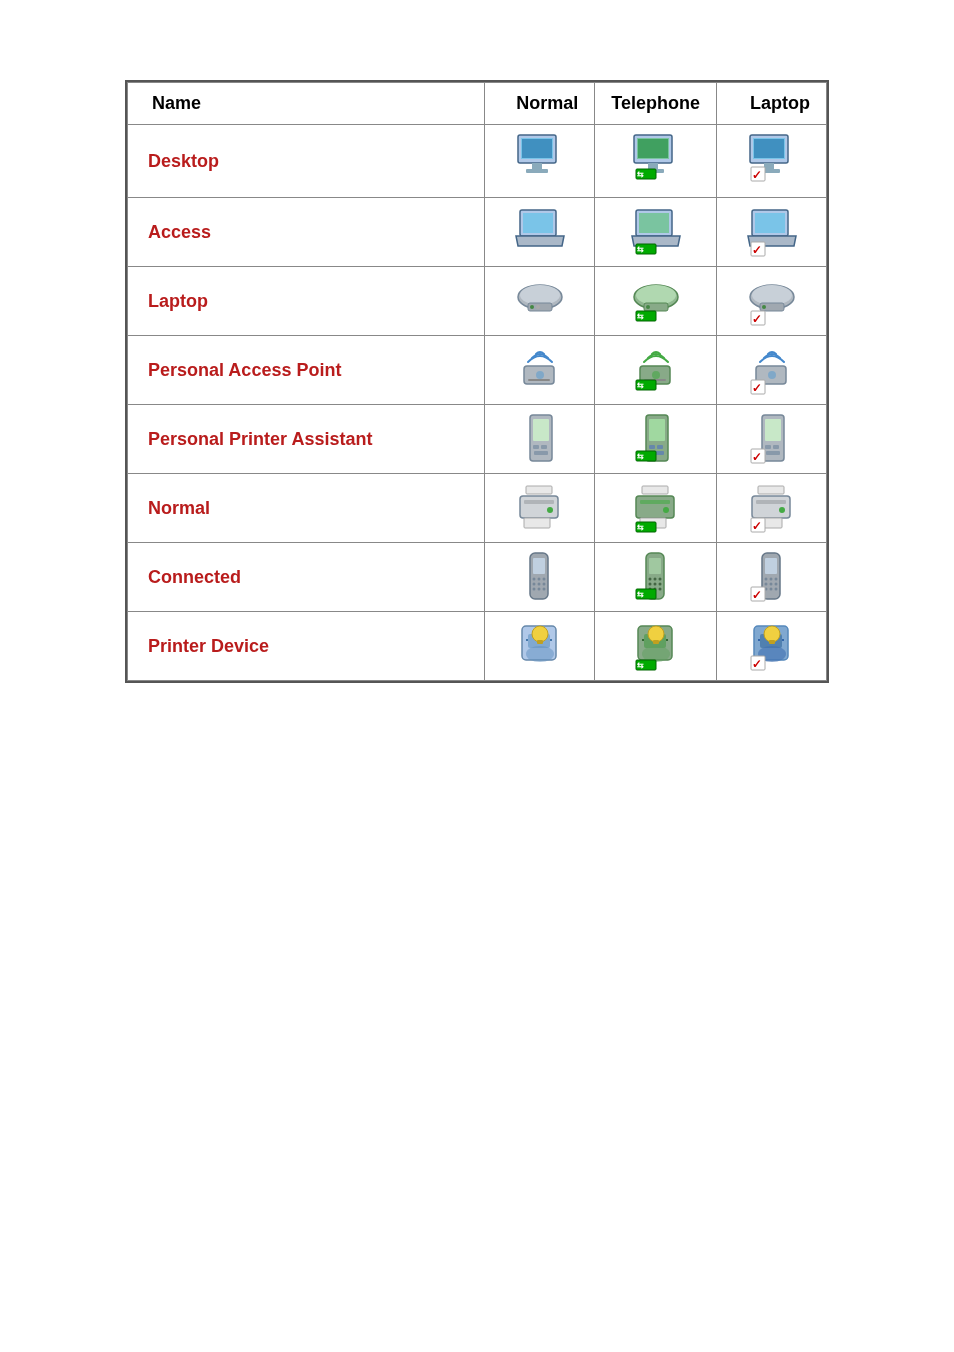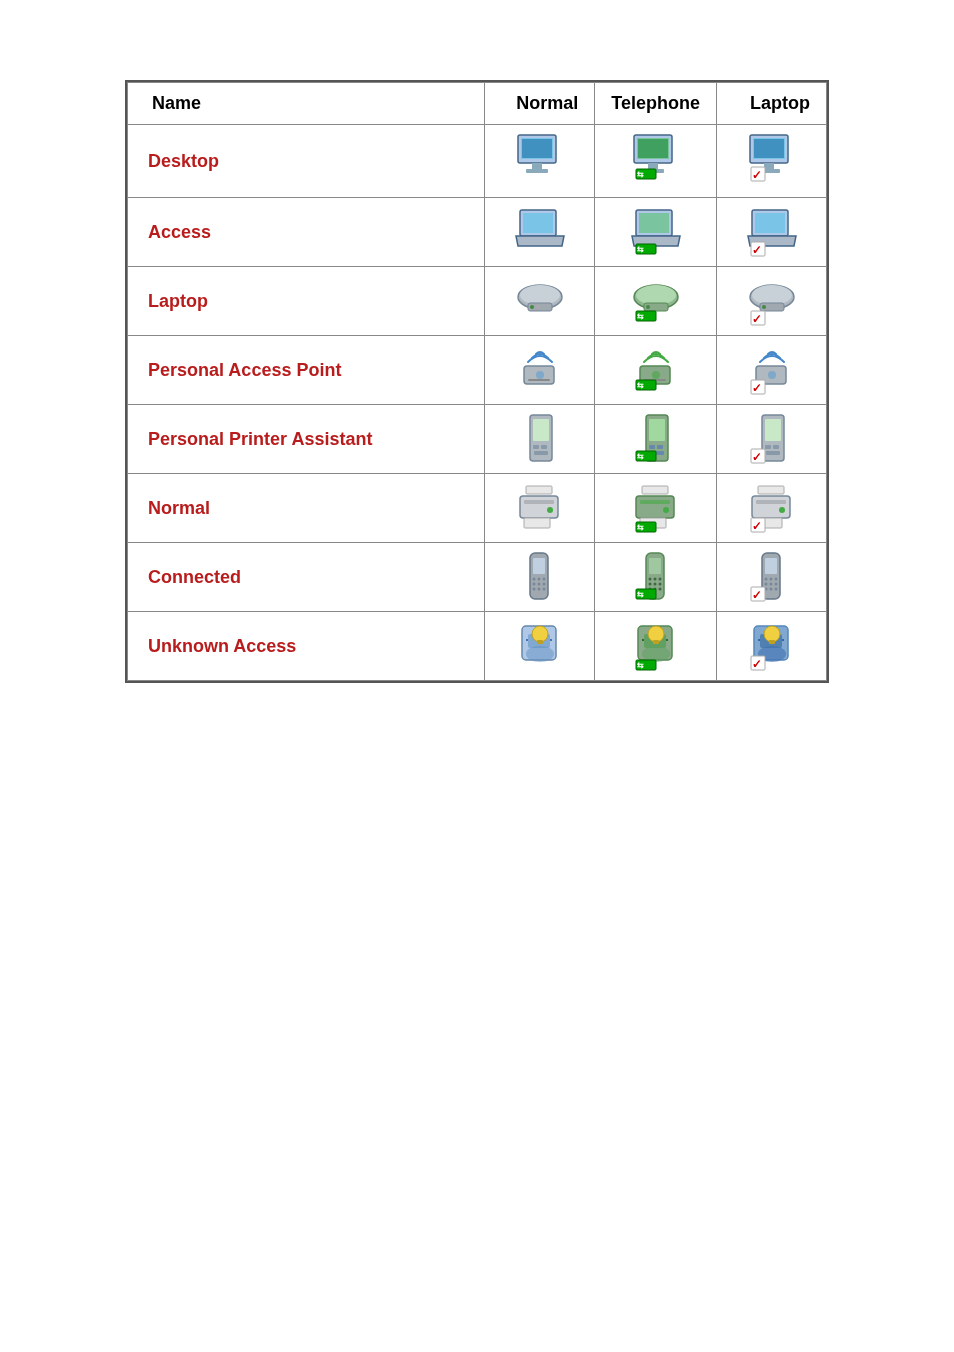--- a/index.html
+++ b/index.html
@@ -414,7 +414,7 @@
       </tr>
 
       <tr>
-        <td>Unknown Access</td>
+        <td>Printer Device</td>
         <td>
           <div class="icon-cell">
             <svg width="56" height="52" viewBox="0 0 56 52">

